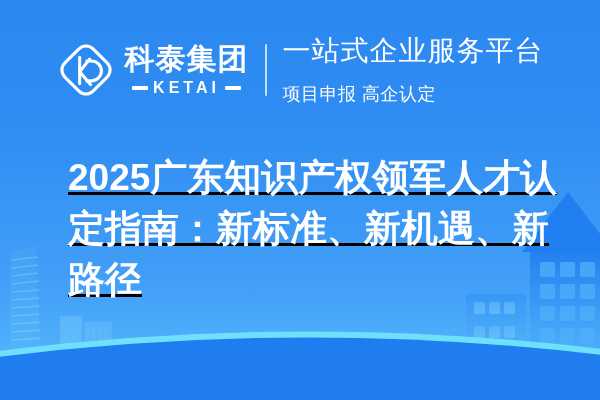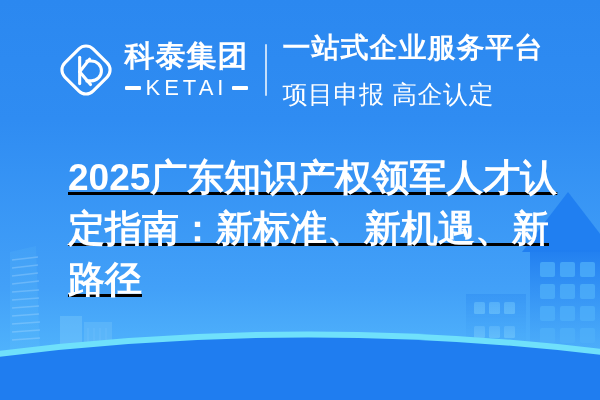--- a/index.html
+++ b/index.html
@@ -112,7 +112,7 @@
 
   .tagline-main {
     font-size: 28px;
-    font-weight: 700;
+    font-weight: 400;
     color: #ffffff;
     letter-spacing: 1px;
     white-space: nowrap;

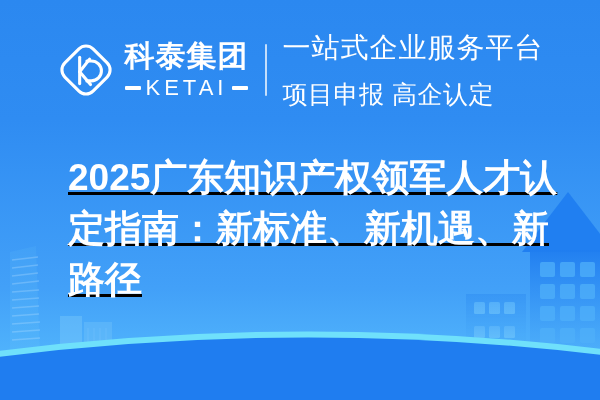--- a/index.html
+++ b/index.html
@@ -88,8 +88,8 @@
   }
 
   .logo-en {
-    font-size: 22px;
-    font-weight: 400;
+    font-size: 16px;
+    font-weight: 700;
     color: #ffffff;
     letter-spacing: 4px;
     white-space: nowrap;

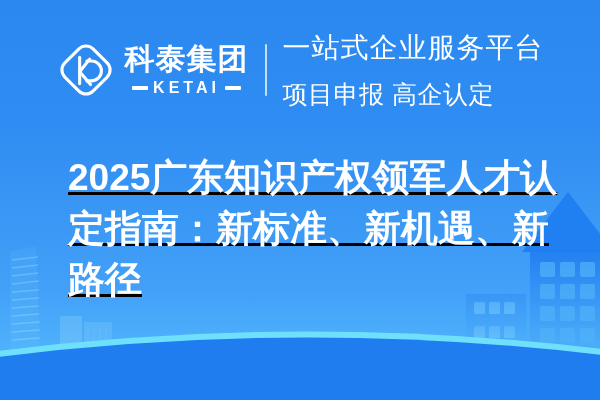--- a/index.html
+++ b/index.html
@@ -120,7 +120,7 @@
 
   .tagline-sub {
     margin-top: 20px;
-    font-size: 25px;
+    font-size: 18px;
     font-weight: 400;
     color: #ffffff;
     letter-spacing: 0.5px;

